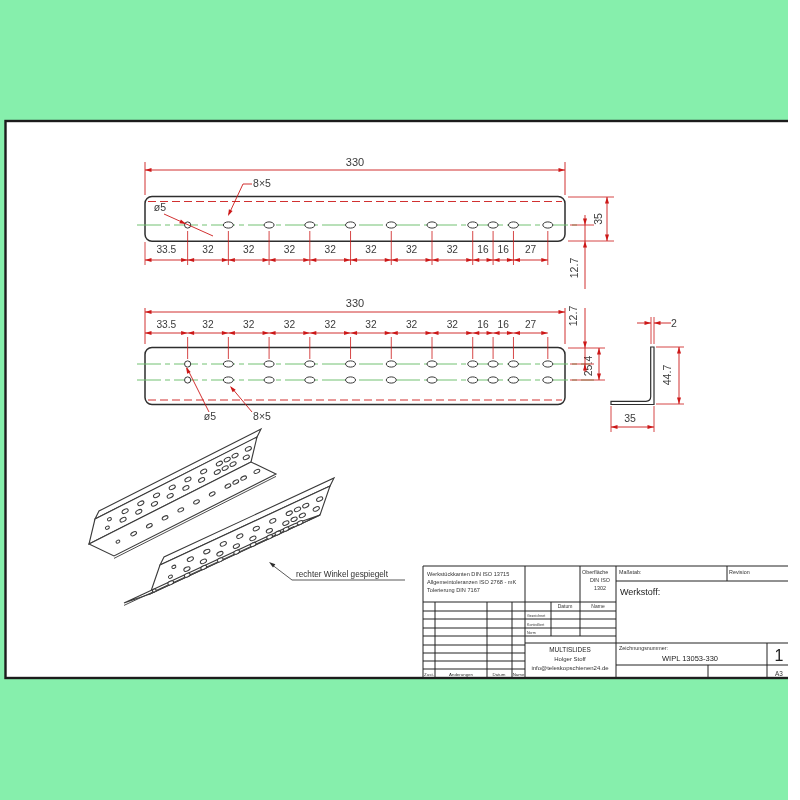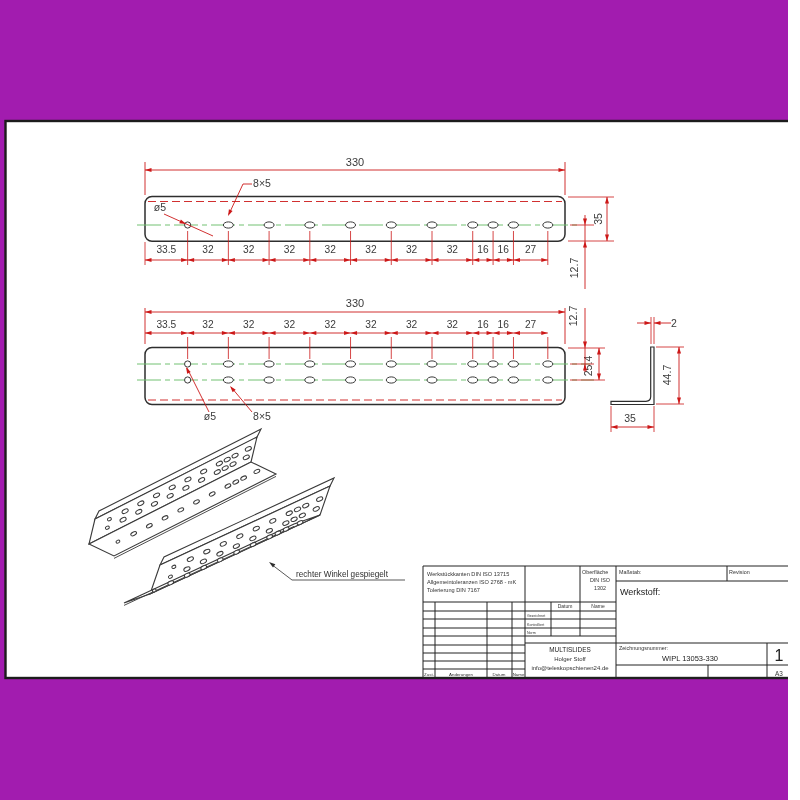--- a/index.html
+++ b/index.html
@@ -3,7 +3,7 @@
 <meta charset="utf-8">
 <style>
   html,body{margin:0;padding:0;background:#fff;}
-  .page{width:788px;height:800px;background:#a21caf;position:relative;overflow:hidden;
+  .page{width:788px;height:800px;background:#86efac;position:relative;overflow:hidden;
         font-family:"Liberation Sans",sans-serif;}
   svg text{font-family:"Liberation Sans",sans-serif;}
 </style>

